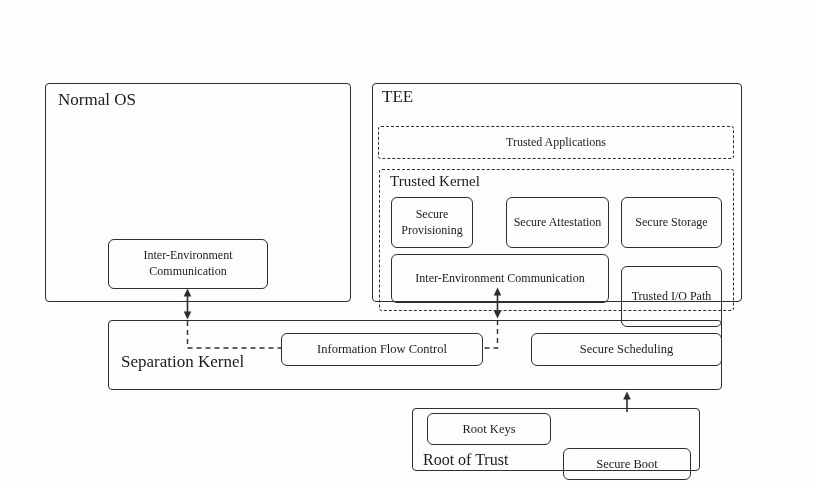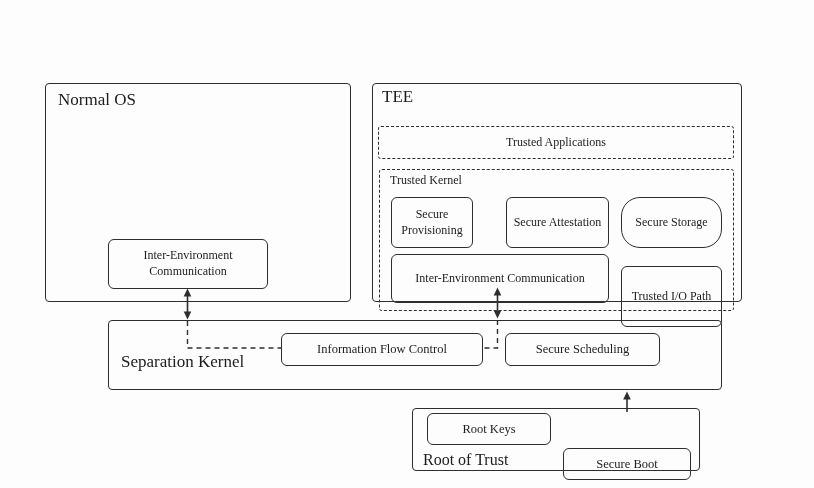--- a/index.html
+++ b/index.html
@@ -48,7 +48,7 @@
     white-space: nowrap;
   }
   .title.lg { font-size: 17px; }
-  .title.md { font-size: 12px; }
+  .title.md { font-size: 15px; }
   svg.connectors {
     position: absolute;
     left: 0; top: 0;

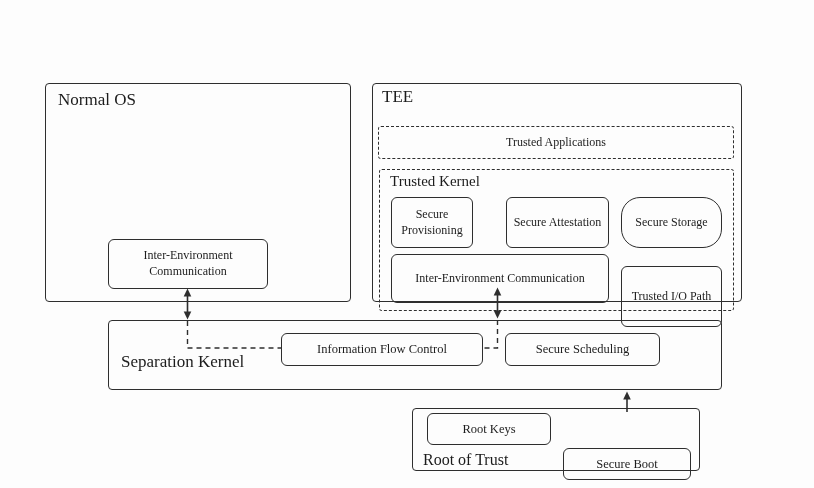--- a/index.html
+++ b/index.html
@@ -79,7 +79,7 @@
 
       <div class="module" style="left:11px; top:27px; width:82px; height:51px;">Secure Provisioning</div>
       <div class="module" style="left:126px; top:27px; width:103px; height:51px;">Secure Attestation</div>
-      <div class="module" style="left:241px; top:27px; width:101px; height:51px;border-radius:19px;">Secure Storage</div>
+      <div class="module" style="left:241px; top:27px; width:101px; height:51px;">Secure Storage</div>
 
       <div class="module" style="left:11px; top:84px; width:218px; height:49px;">Inter-Environment Communication</div>
       <div class="module" style="left:241px; top:96px; width:101px; height:61px;text-align:center;">Trusted I/O Path</div>

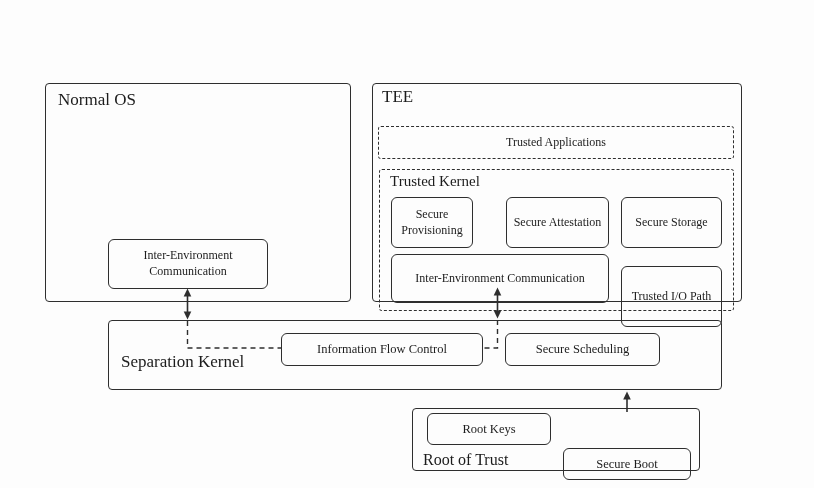--- a/index.html
+++ b/index.html
@@ -88,7 +88,7 @@
 
   <div class="box" style="left:108px; top:320px; width:614px; height:70px;">
     <div class="module" style="left:172px; top:12px; width:202px; height:33px; font-size:12.5px;">Information Flow Control</div>
-    <div class="module" style="left:396px; top:12px; width:155px; height:33px; font-size:12.5px;">Secure Scheduling</div>
+    <div class="module" style="left:422px; top:12px; width:191px; height:33px; font-size:12.5px;">Secure Scheduling</div>
     <div class="title lg" style="left:12px; bottom:17px;margin-top:13px;">Separation Kernel</div>
   </div>
 

